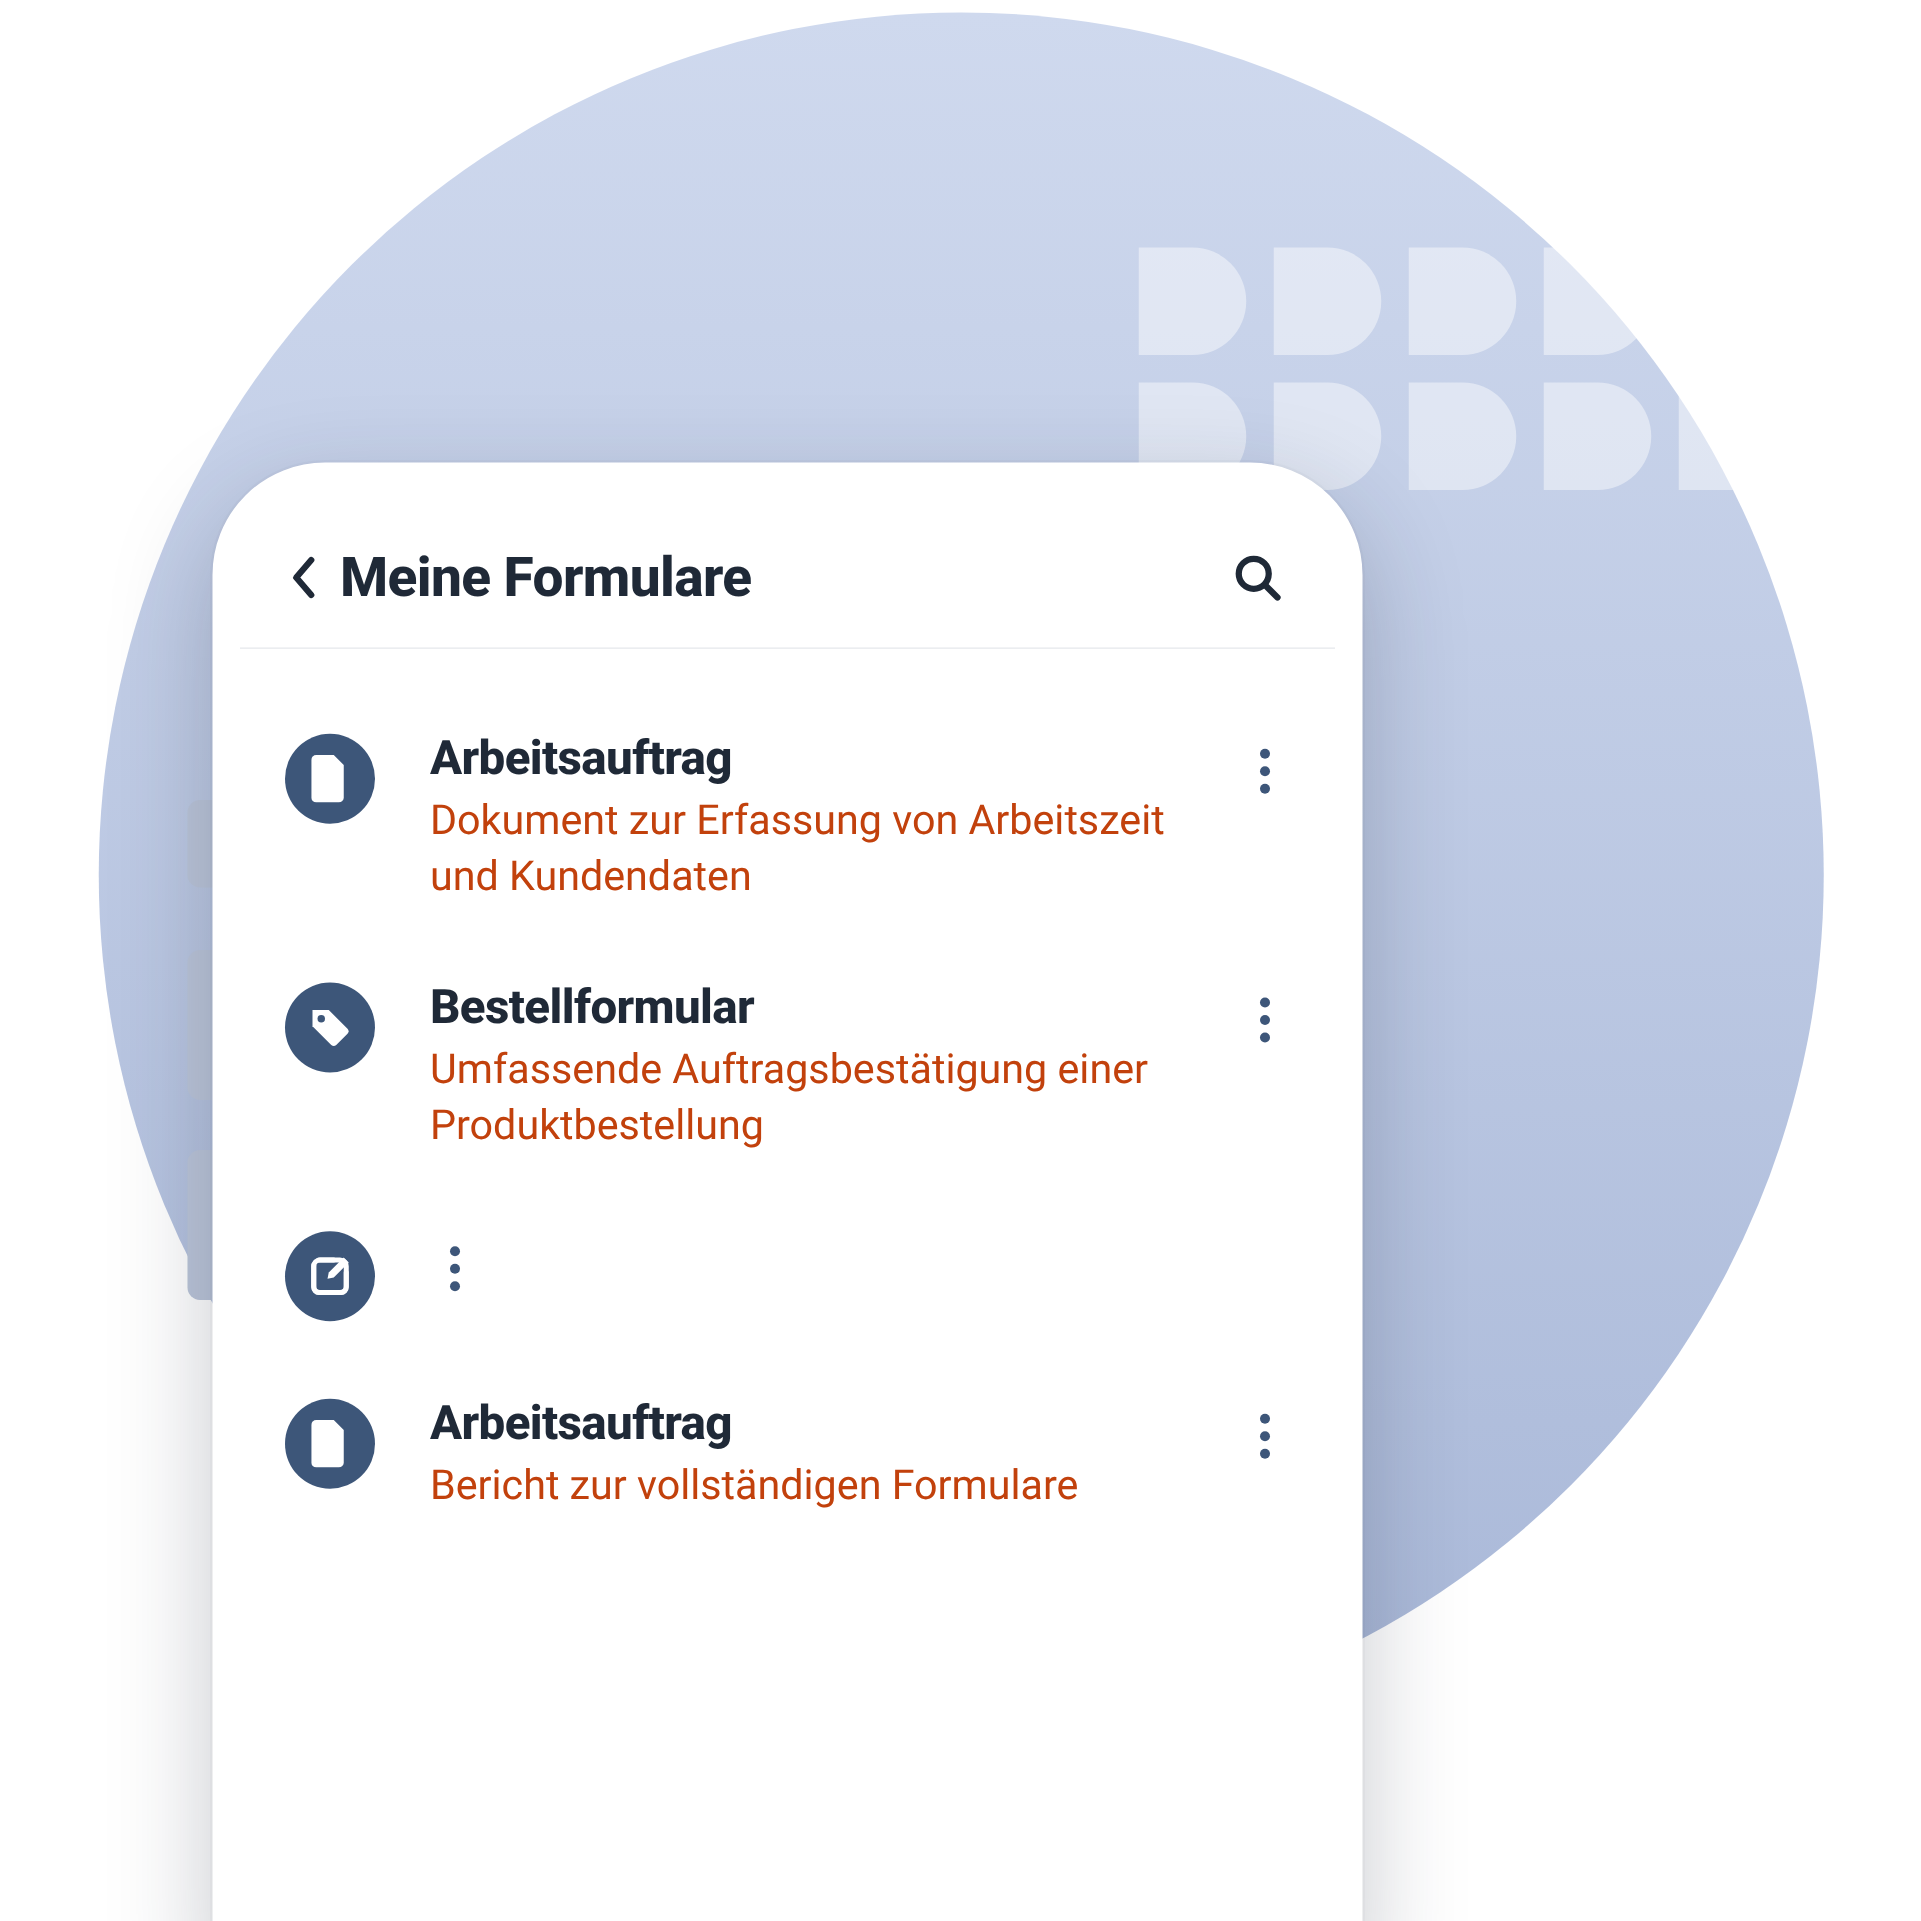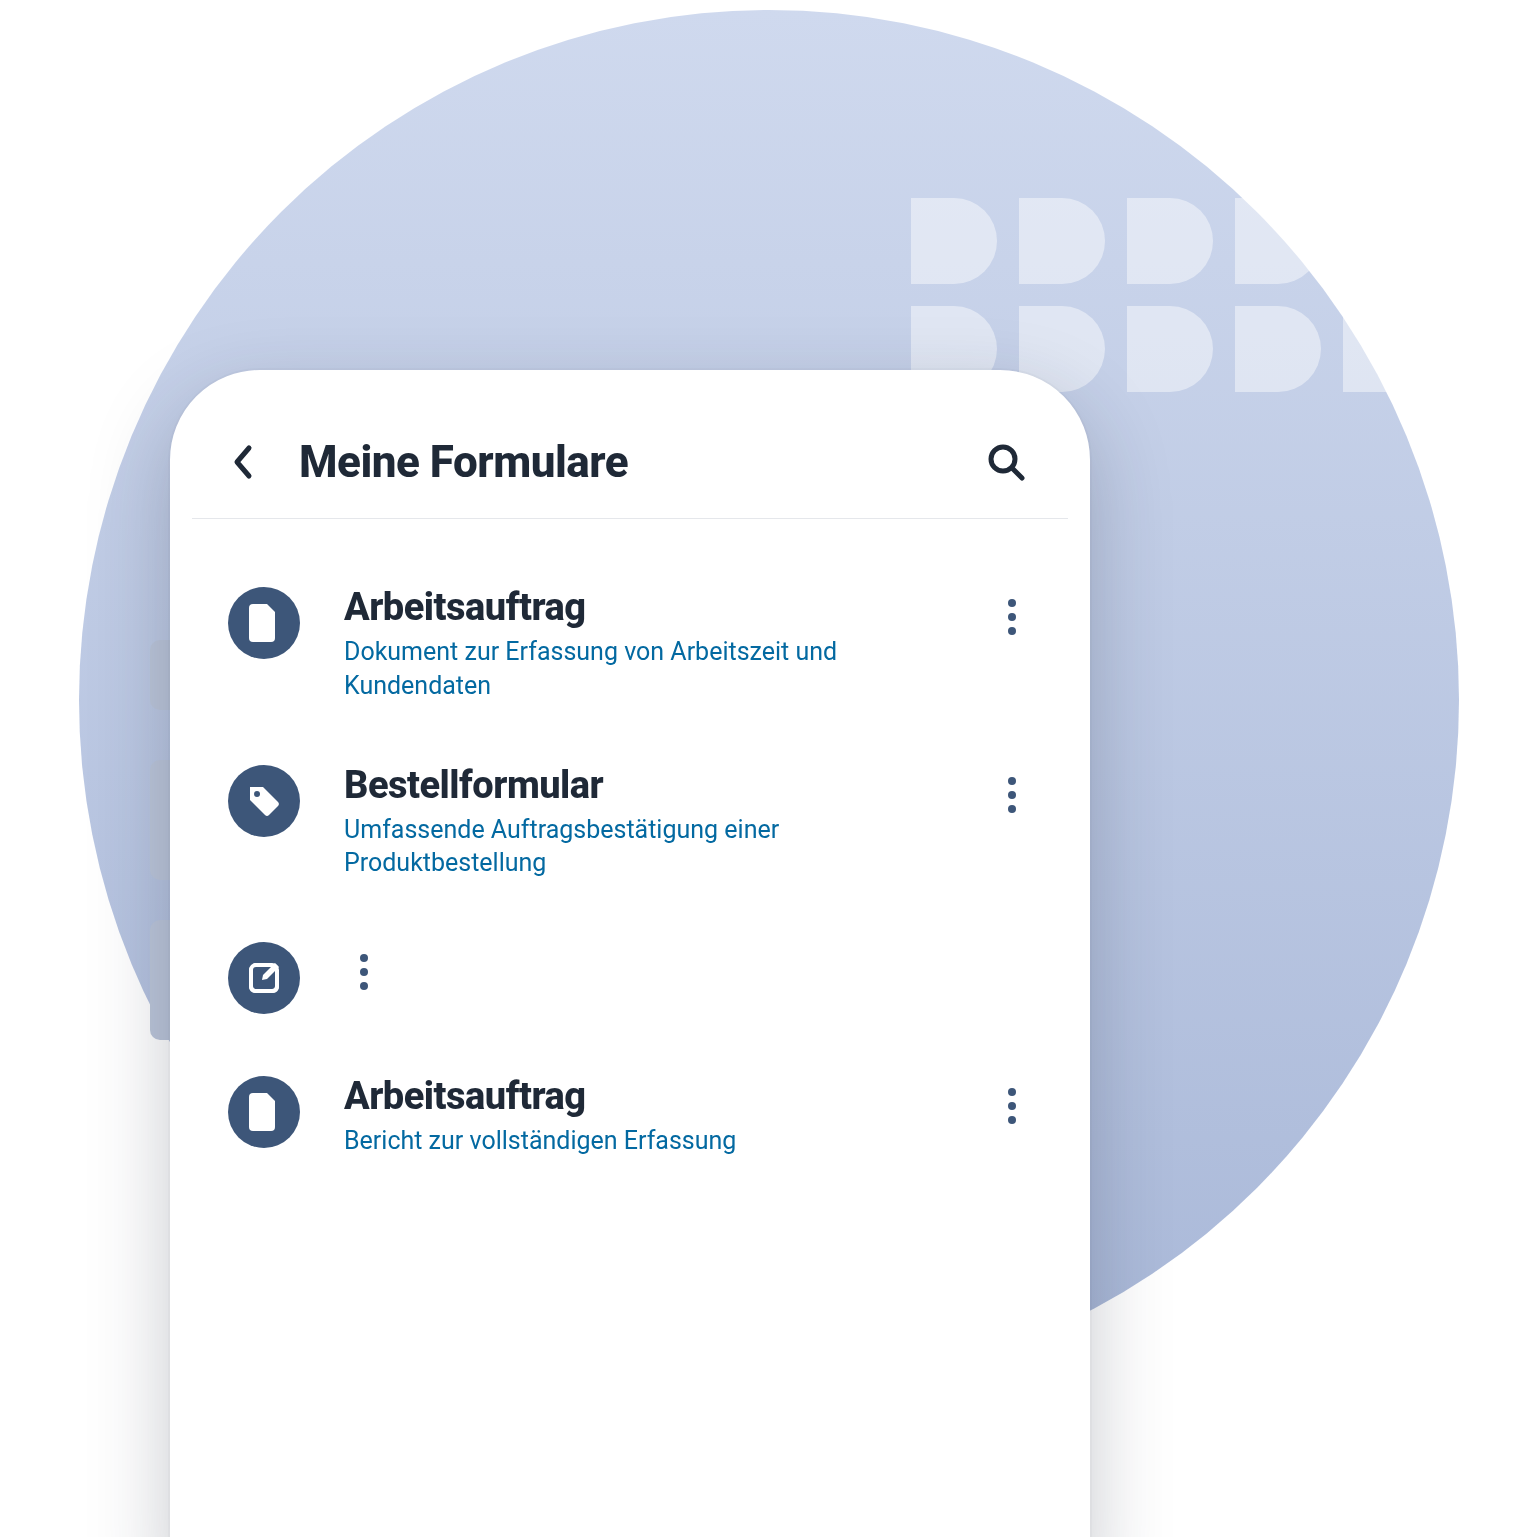--- a/index.html
+++ b/index.html
@@ -76,7 +76,6 @@
     align-items: center;
     padding: 44px 38px 30px 30px;
     border-bottom: 1px solid #e5e7eb;
-    gap: 27px;
   }
   .back-btn {
     width: 40px;

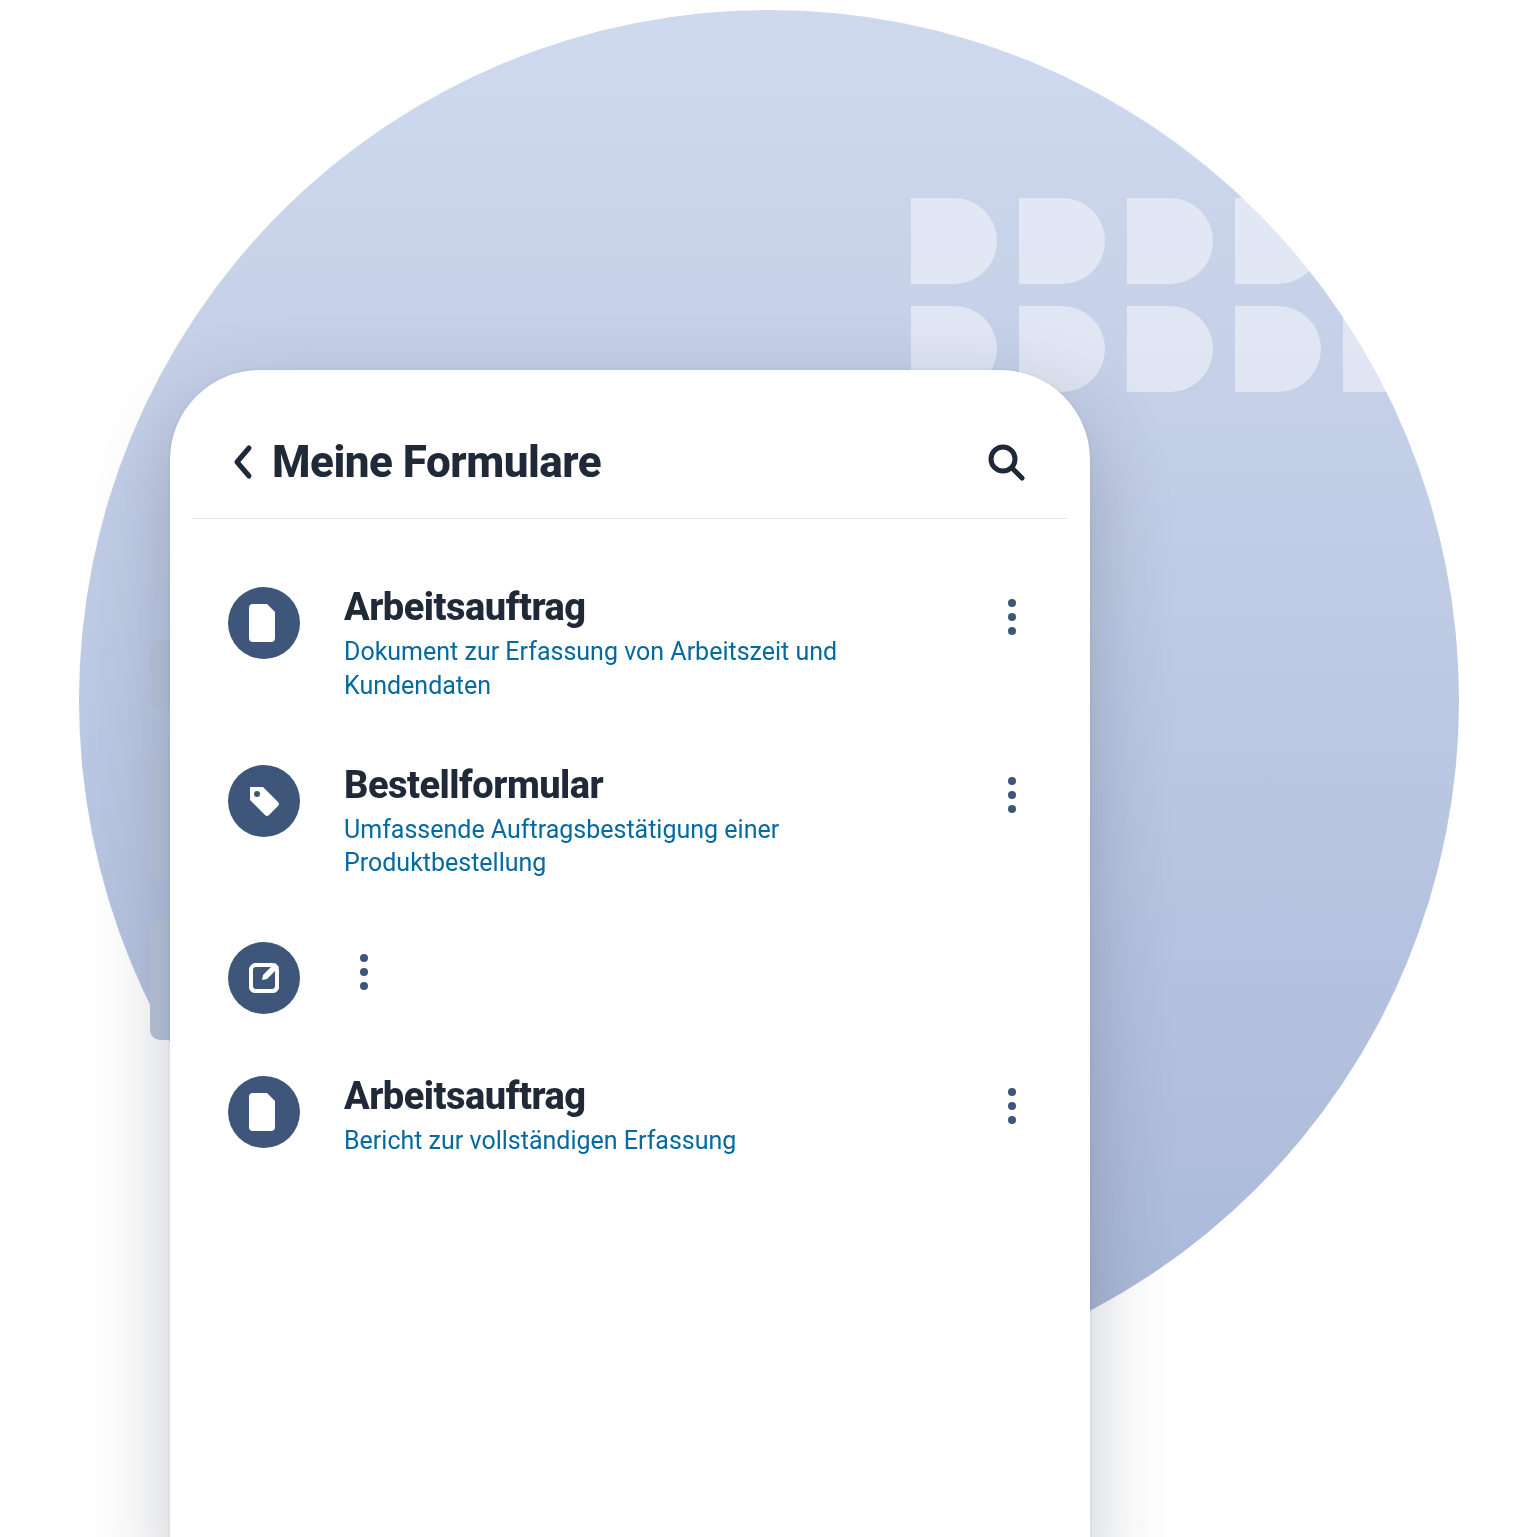--- a/index.html
+++ b/index.html
@@ -133,9 +133,9 @@
     margin-bottom: 6px;
   }
   .row-desc {
-    font-size: 25px;
+    font-size: 33px;
     line-height: 1.35;
-    color: #0369a1;
+    color: #c2410c;
     font-weight: 400;
   }
   .more-btn {

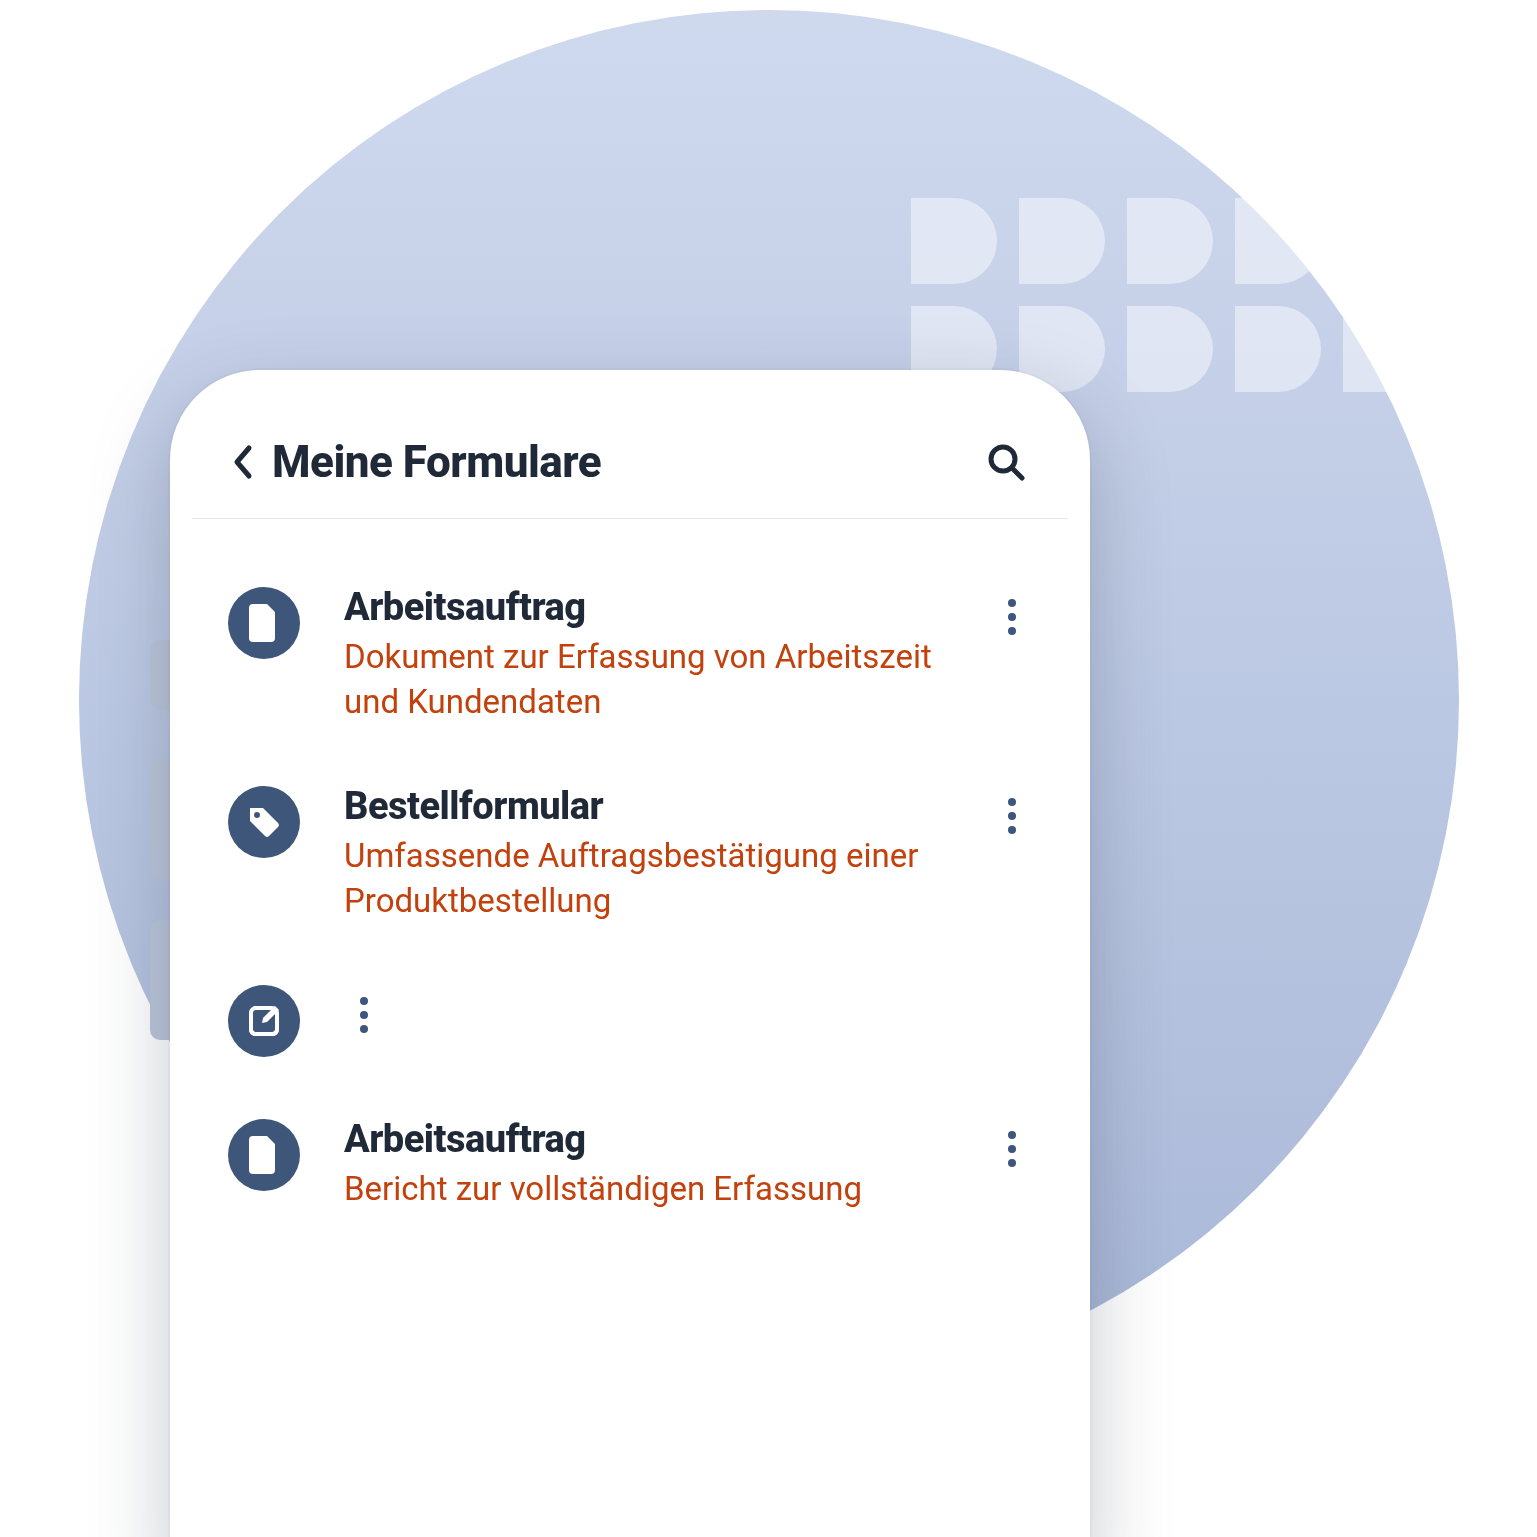--- a/index.html
+++ b/index.html
@@ -262,7 +262,7 @@
       </div>
       <div class="row-body">
         <div class="row-title">Arbeitsauftrag</div>
-        <div class="row-desc">Bericht zur vollständigen Erfassung</div>
+        <div class="row-desc">Bericht zur vollständigen Formulare</div>
       </div>
       <div class="more-btn">
         <svg width="10" height="40" viewBox="0 0 10 40" fill="currentColor">

